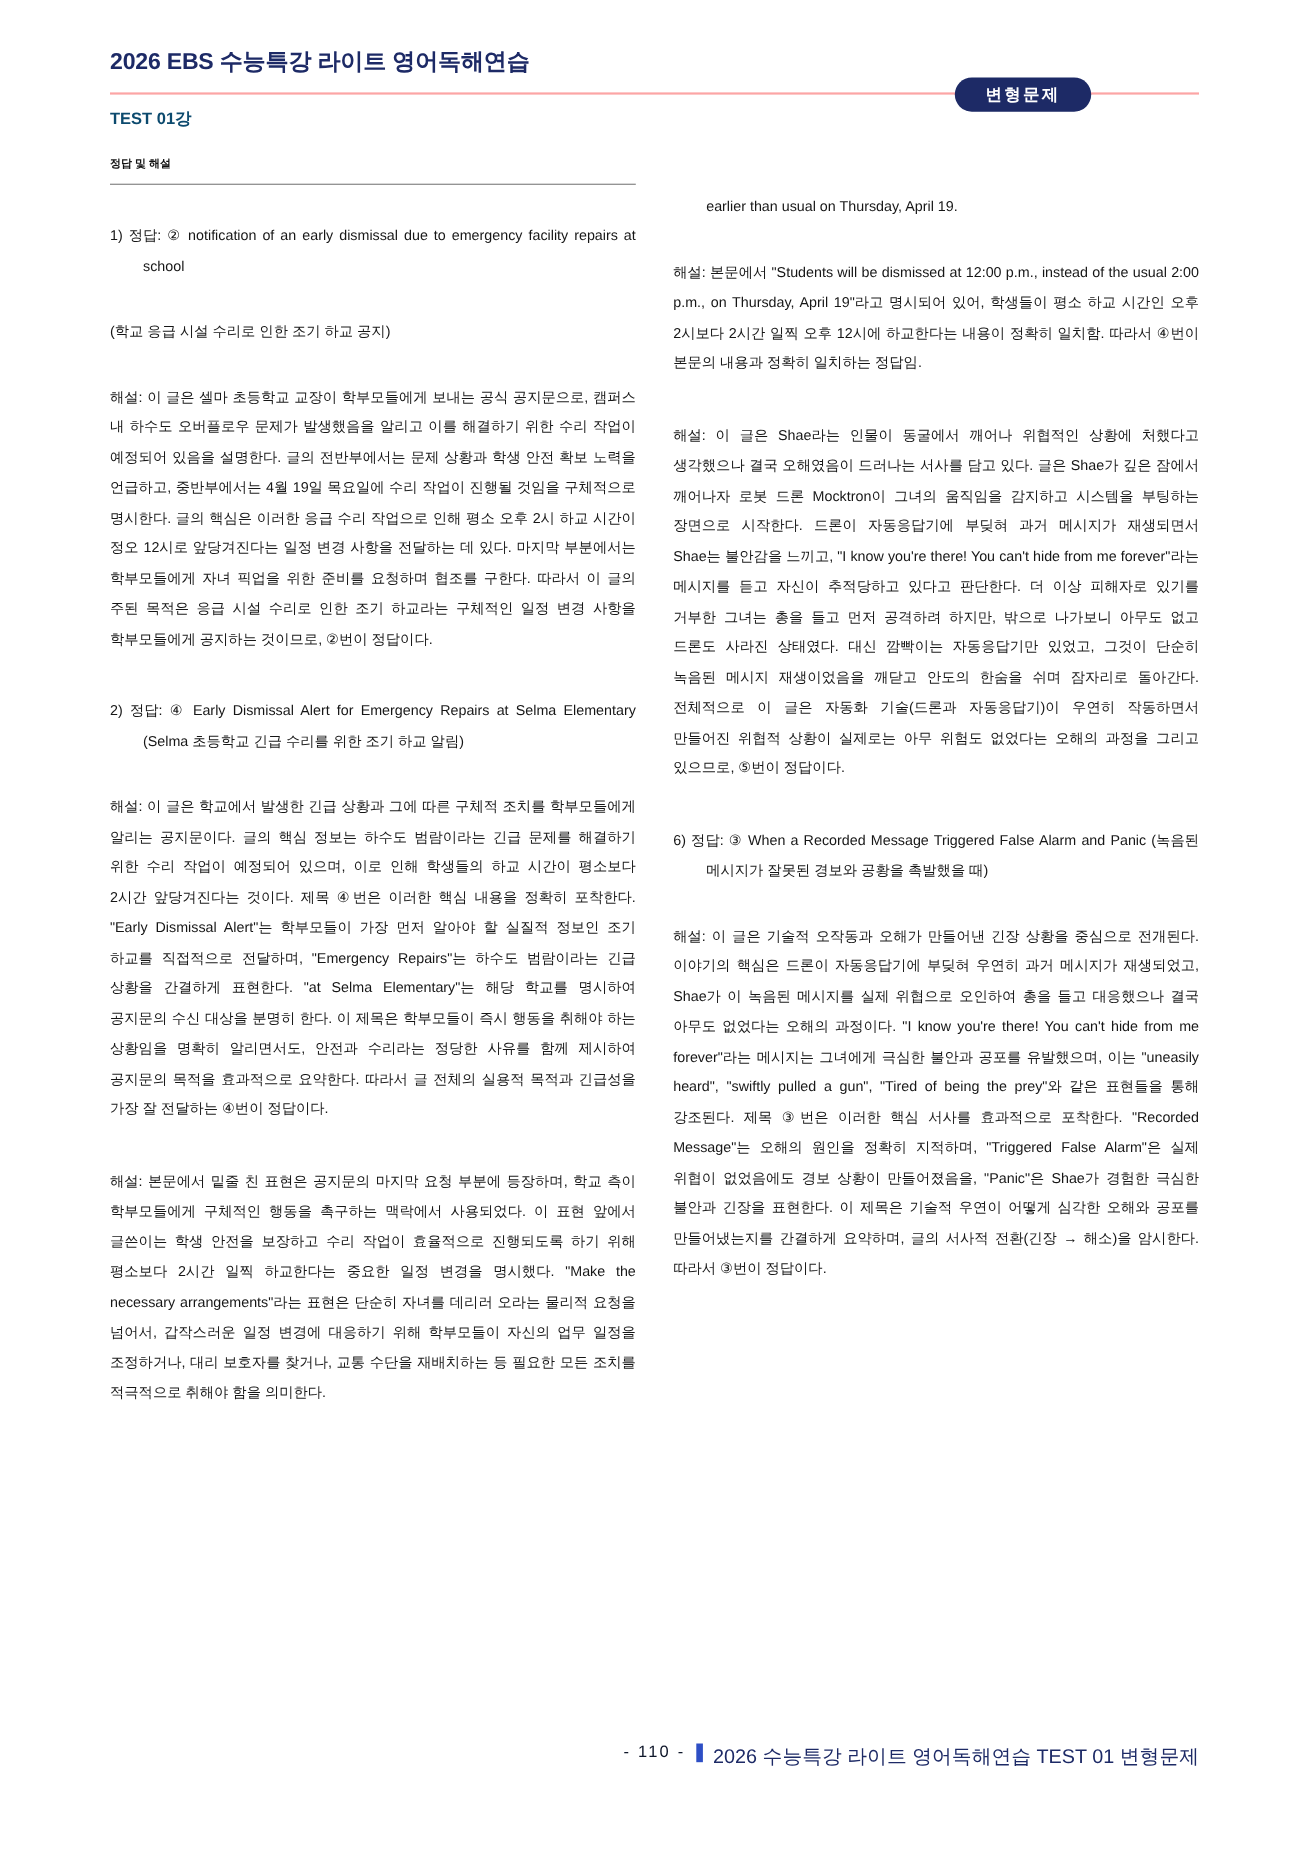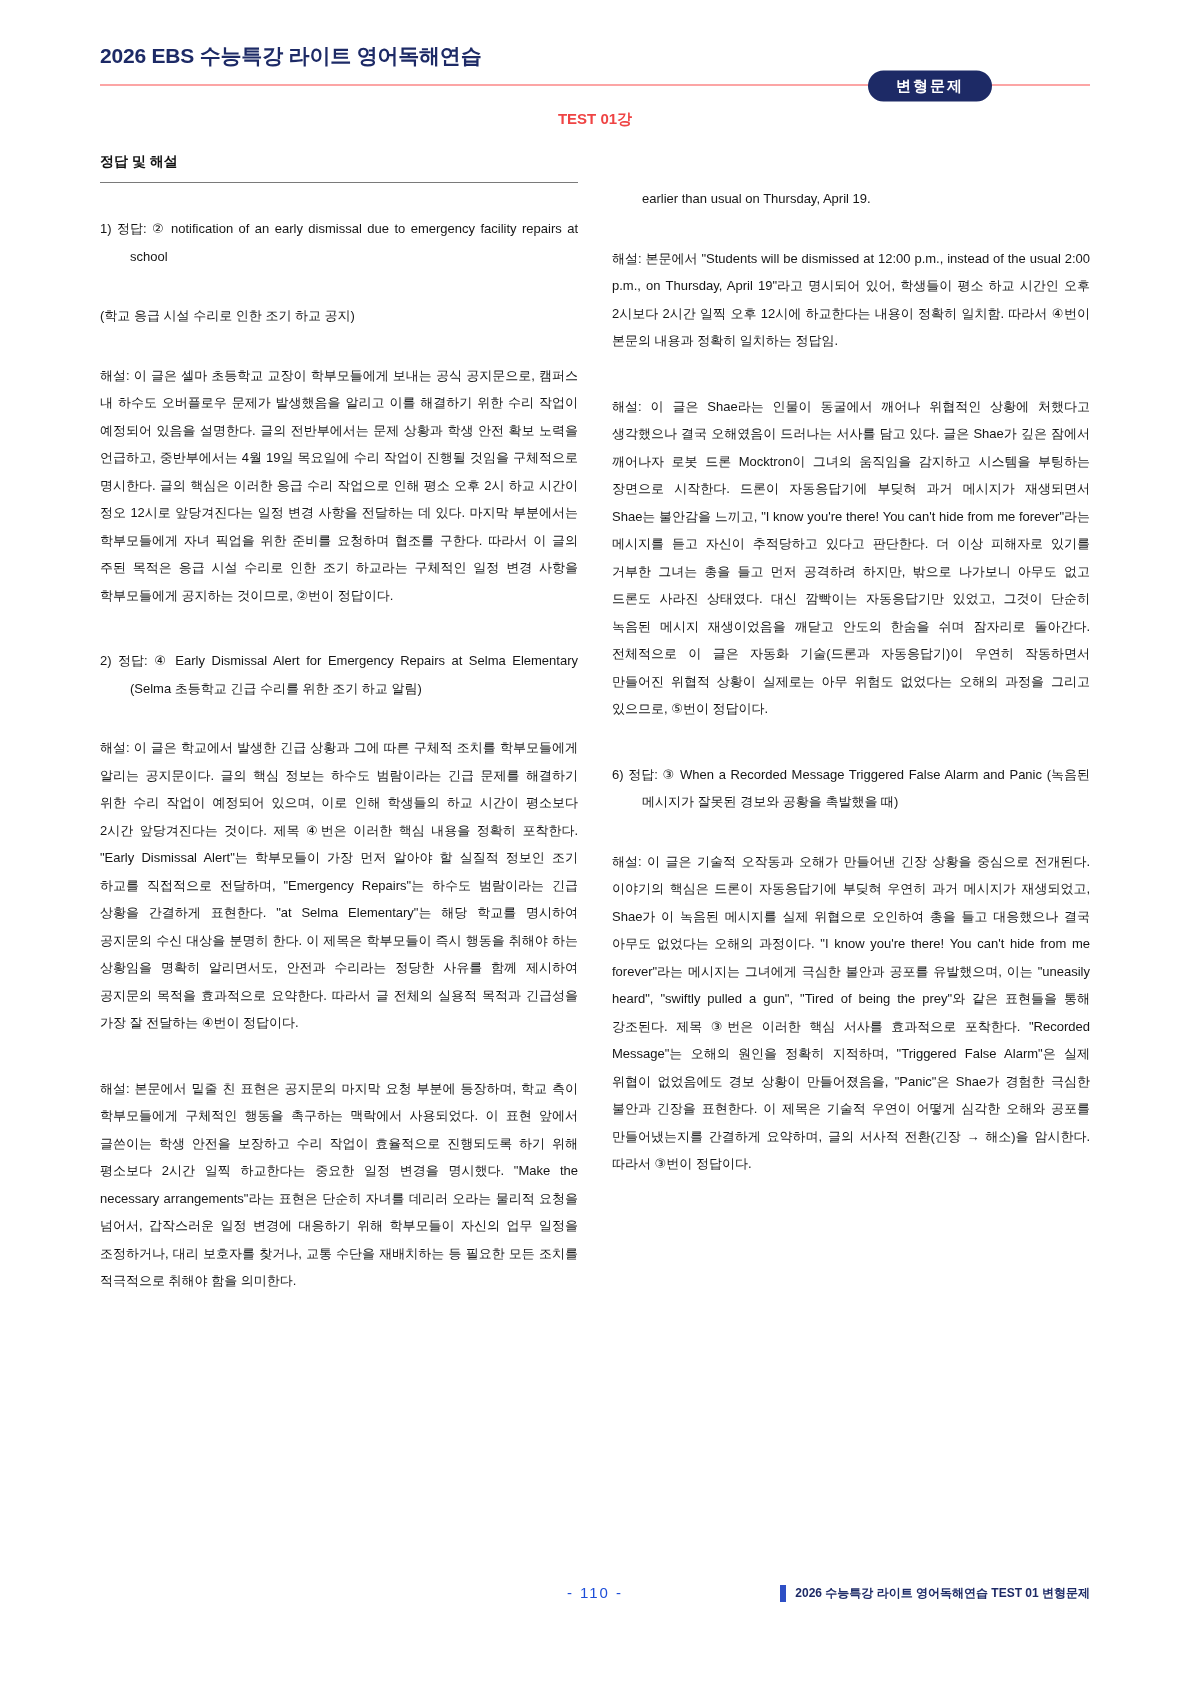--- a/index.html
+++ b/index.html
@@ -23,7 +23,7 @@
     font-size:15px; font-weight:700; letter-spacing:2px;
     padding:6px 28px; border-radius:17px; white-space:nowrap;
   }
-  .test-label { margin-top:24px; font-size:15px; font-weight:700; color:#ef4444;text-align:center; }
+  .test-label { margin-top:13px; font-size:15px; font-weight:700; color:#0c4a6e; }
 
   
   .columns { display:flex; gap:34px; margin-top:24px; height:1405px; overflow:hidden; }

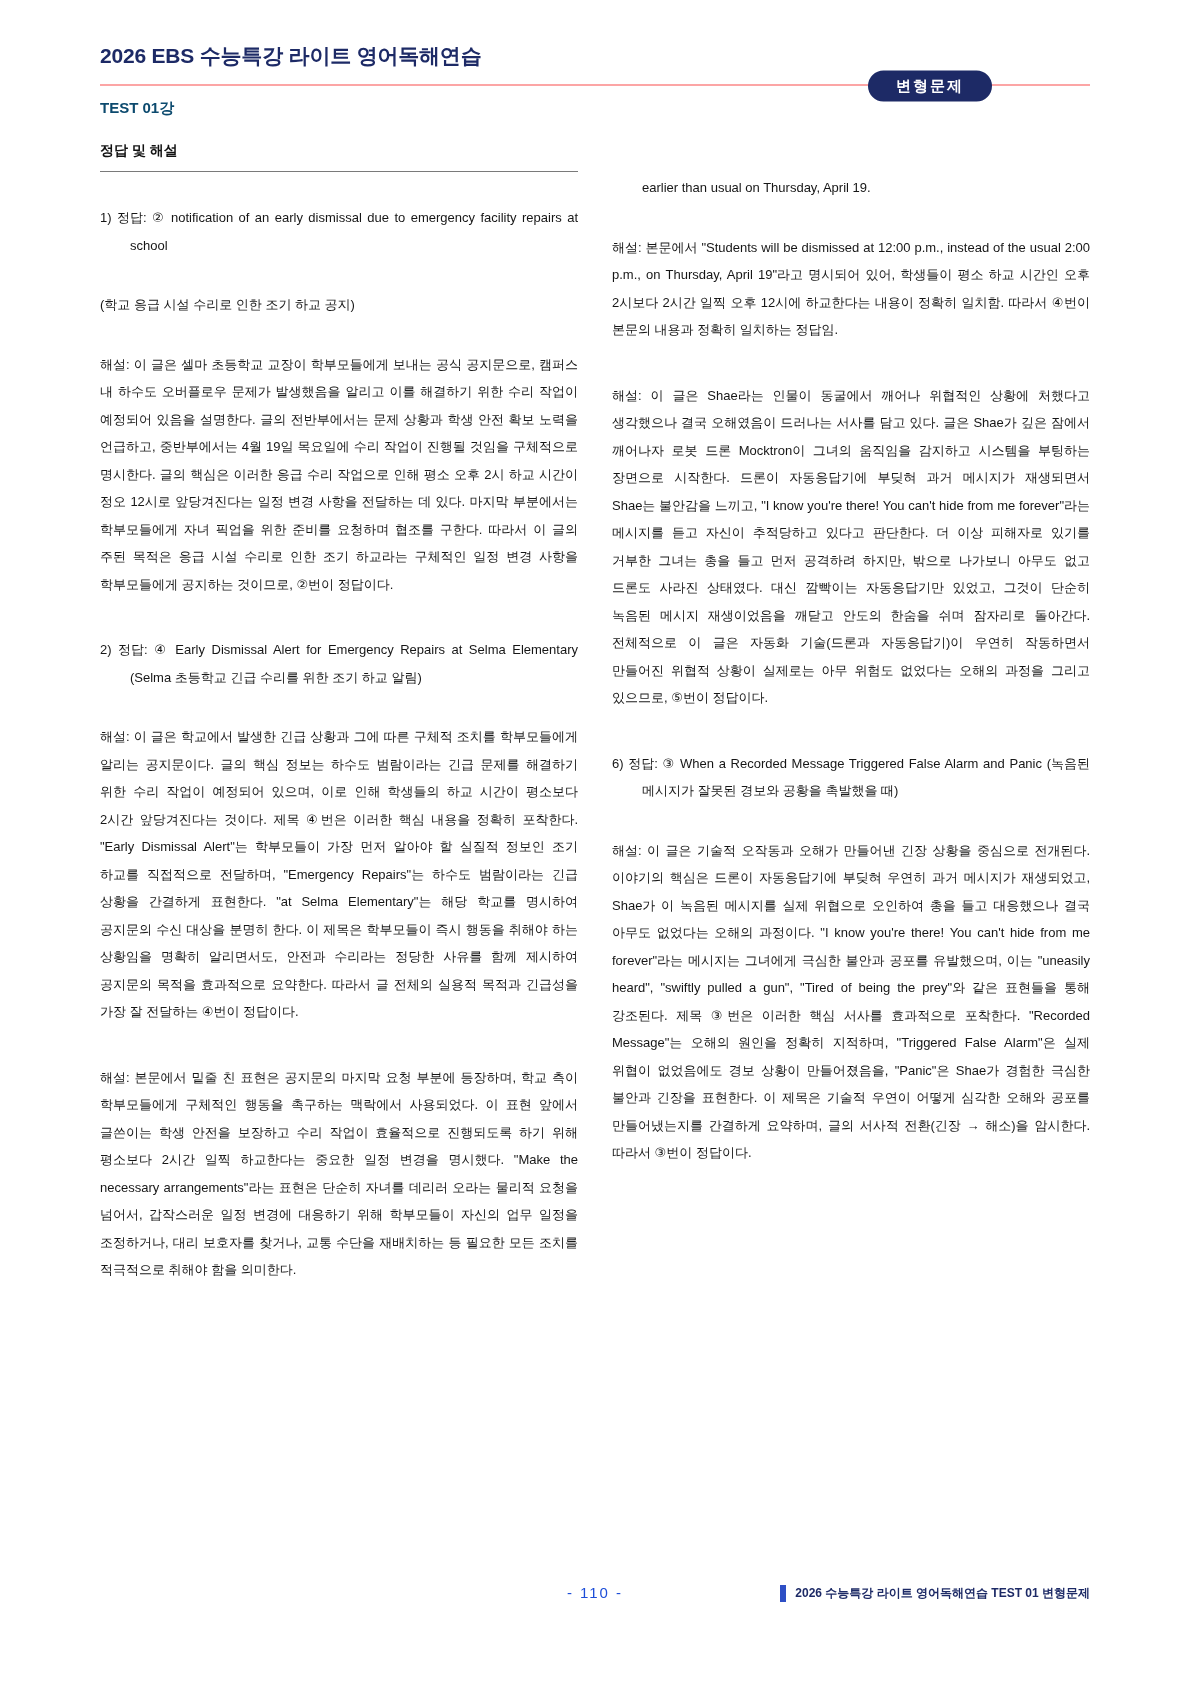--- a/index.html
+++ b/index.html
@@ -29,7 +29,7 @@
   .columns { display:flex; gap:34px; margin-top:24px; height:1405px; overflow:hidden; }
   .col { width:478px; flex:0 0 478px; }
 
-  .section-title { font-size:14px; font-weight:700; color:#111; }
+  .section-title { font-size:10px; font-weight:700; color:#111; }
   .section-rule { border-top:1px solid #7a7a7a; margin:11px 0 19px; }
 
   .item { margin-top:38px; }

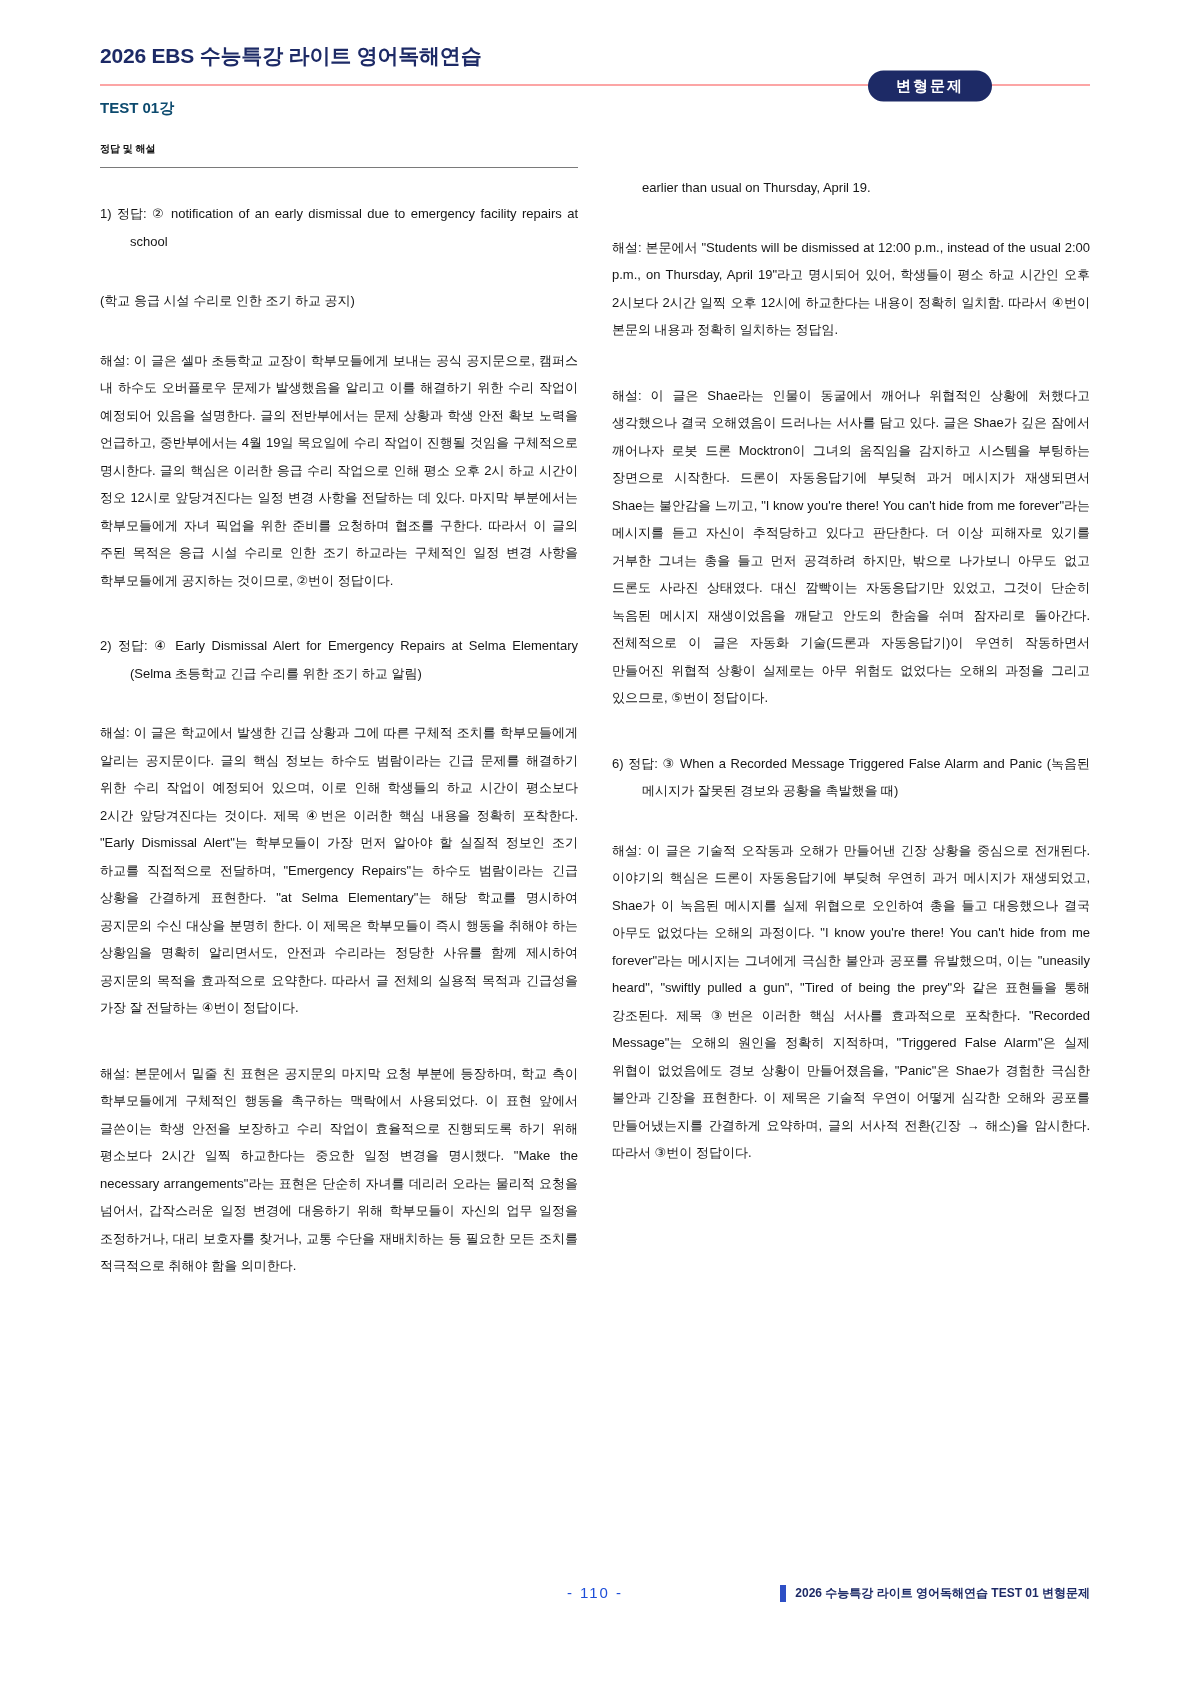--- a/index.html
+++ b/index.html
@@ -48,7 +48,7 @@
   .footer { position:absolute; left:100px; right:100px; top:1584px; height:24px; }
   .page-number {
     position:absolute; left:0; right:0; text-align:center;
-    font-size:15px; color:#1d4ed8; letter-spacing:2px;
+    font-size:15px; color:#0f172a; letter-spacing:2px;
   }
   .footer-label {
     position:absolute; right:0; top:1px;

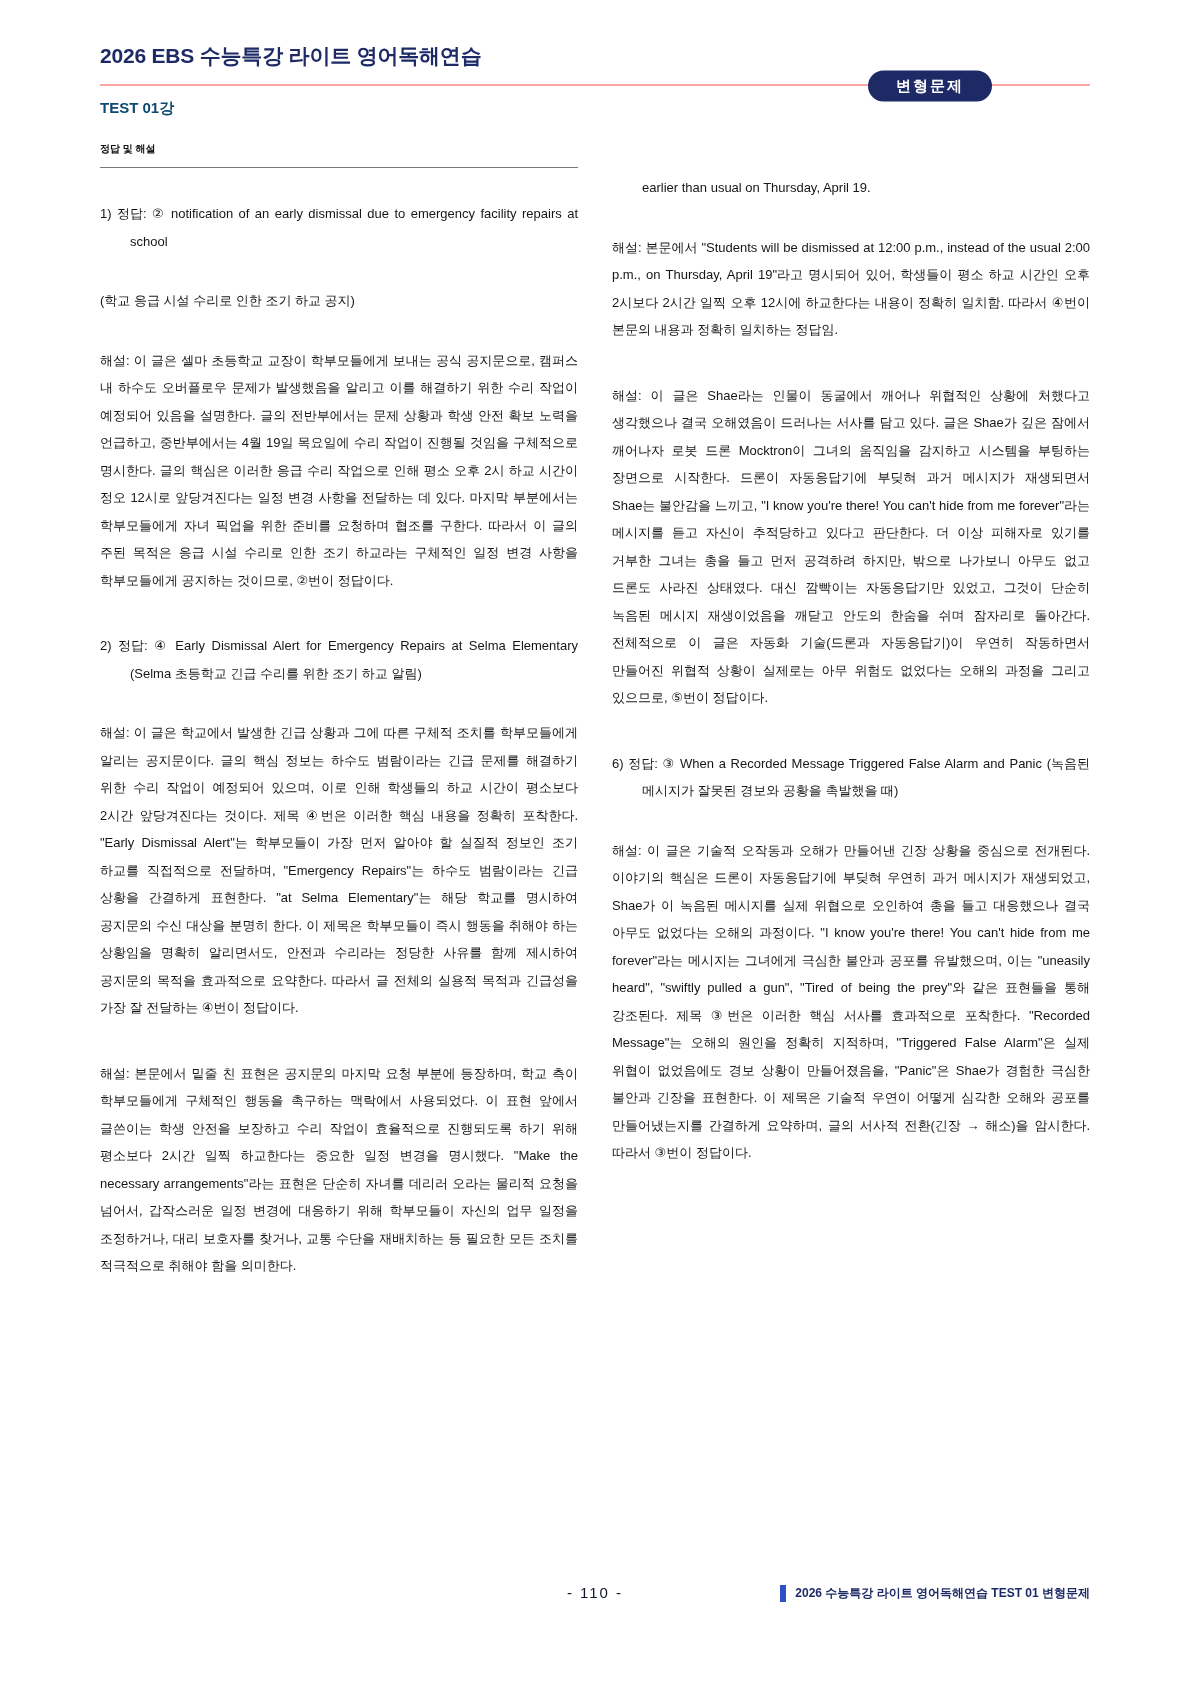--- a/index.html
+++ b/index.html
@@ -52,8 +52,8 @@
   }
   .footer-label {
     position:absolute; right:0; top:1px;
-    display:flex; align-items:flex-end; gap:9px;
-    font-size:12px; font-weight:700; color:#1d2a66; white-space:nowrap;
+    display:flex; align-items:flex-start; gap:9px;
+    font-size:18px; font-weight:400; color:#1d2a66; white-space:nowrap;
   }
   .footer-bar { display:inline-block; width:6px; height:17px; background:#2e4fc5; }
 </style>

